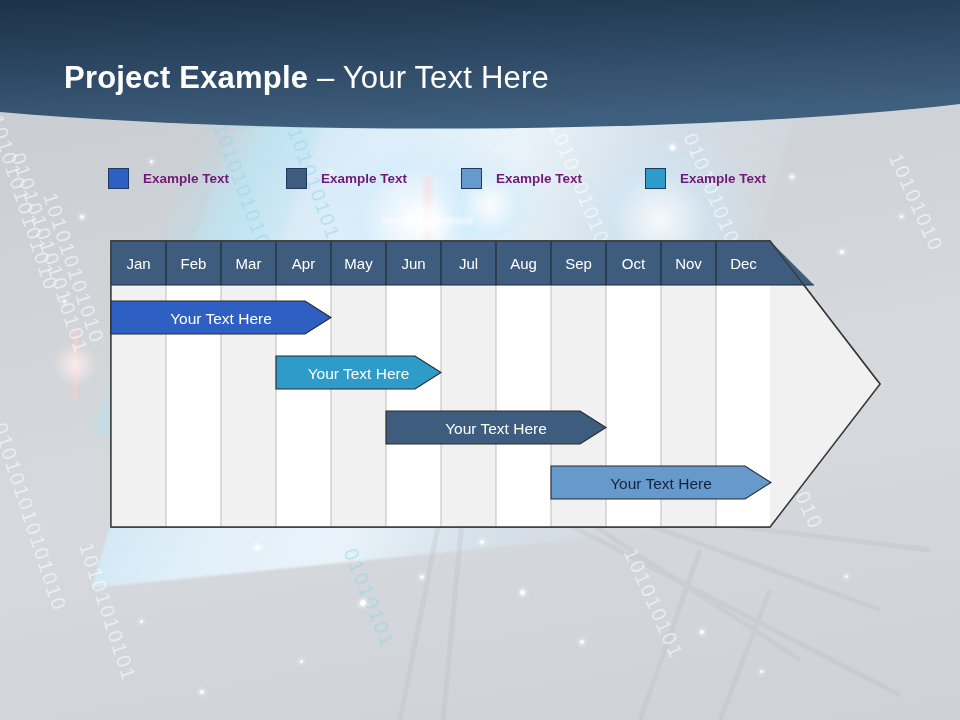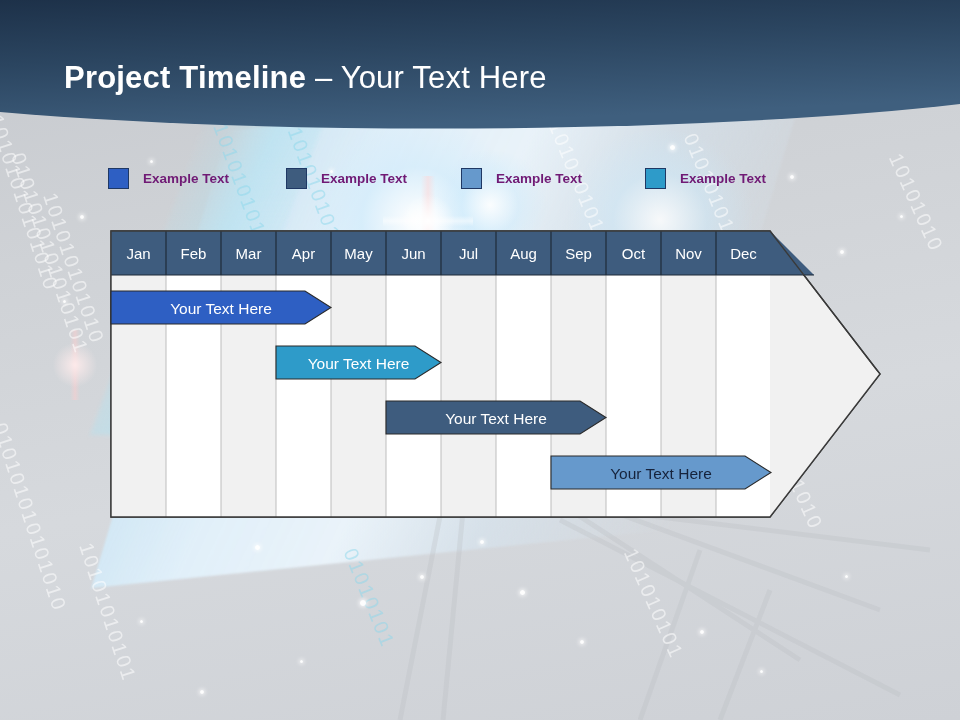--- a/index.html
+++ b/index.html
@@ -178,7 +178,7 @@
   </div>
 
   <div class="title">
-    <span class="b">Project Timeline</span><span class="n"> – </span><span class="n">Your Text Here</span>
+    <span class="b">Project Example</span><span class="n"> – </span><span class="n">Your Text Here</span>
   </div>
 
   <div class="legend">

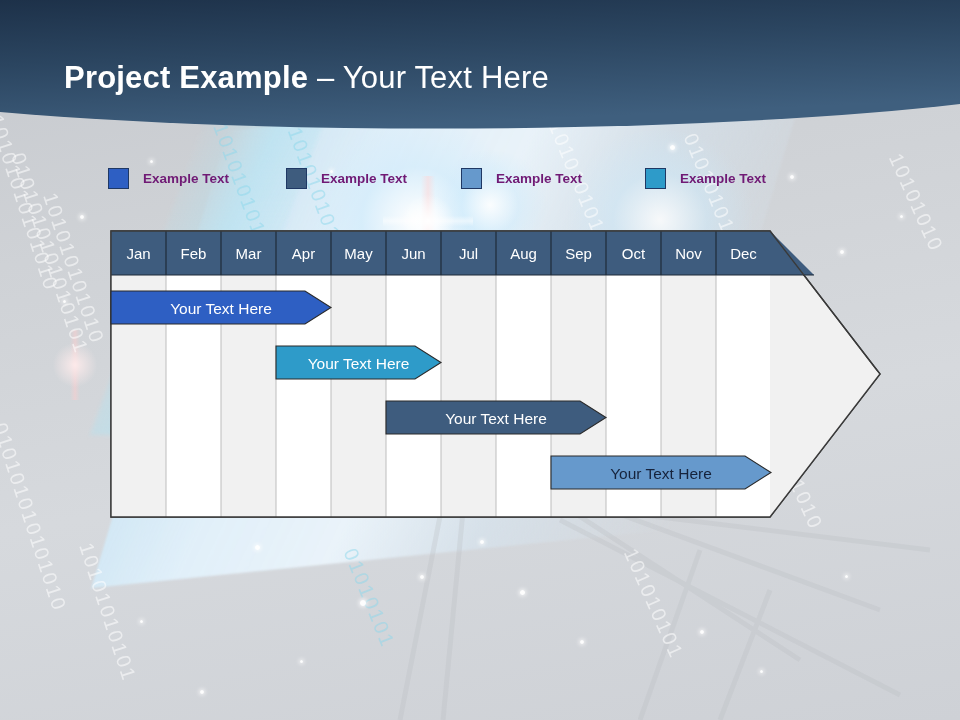--- a/index.html
+++ b/index.html
@@ -94,7 +94,7 @@
   .leg-tx{ margin-left:14px; font-size:13.5px; font-weight:bold; color:#701a75; white-space:nowrap; }
 
   
-  #chart{ position:absolute; left:110px; top:230px; width:772px; height:248px;text-align:right; }
+  #chart{ position:absolute; left:110px; top:240px; width:772px; height:248px;text-align:right; }
   #chart svg{ display:block; overflow:visible; }
   .hdr-txt{ font-size:15px; fill:#ffffff; font-family:"Liberation Sans", sans-serif; }
   .bar-txt{ font-size:15.5px; font-family:"Liberation Sans", sans-serif; }

